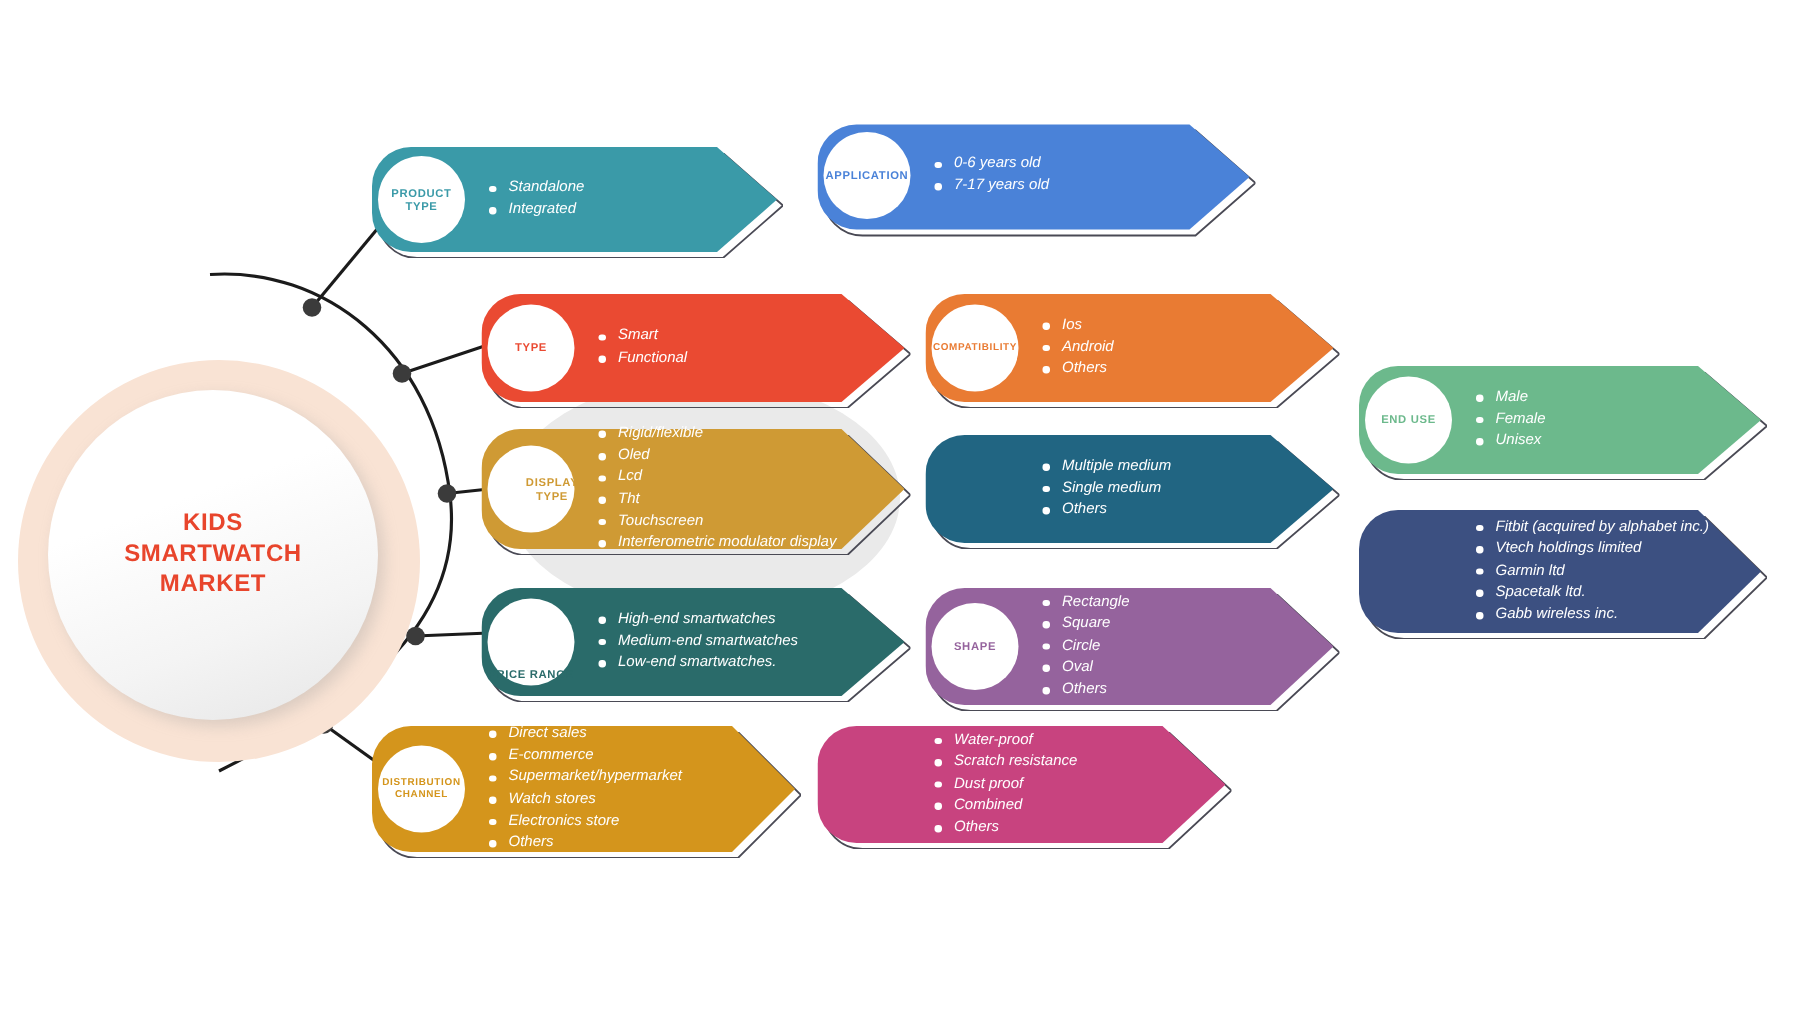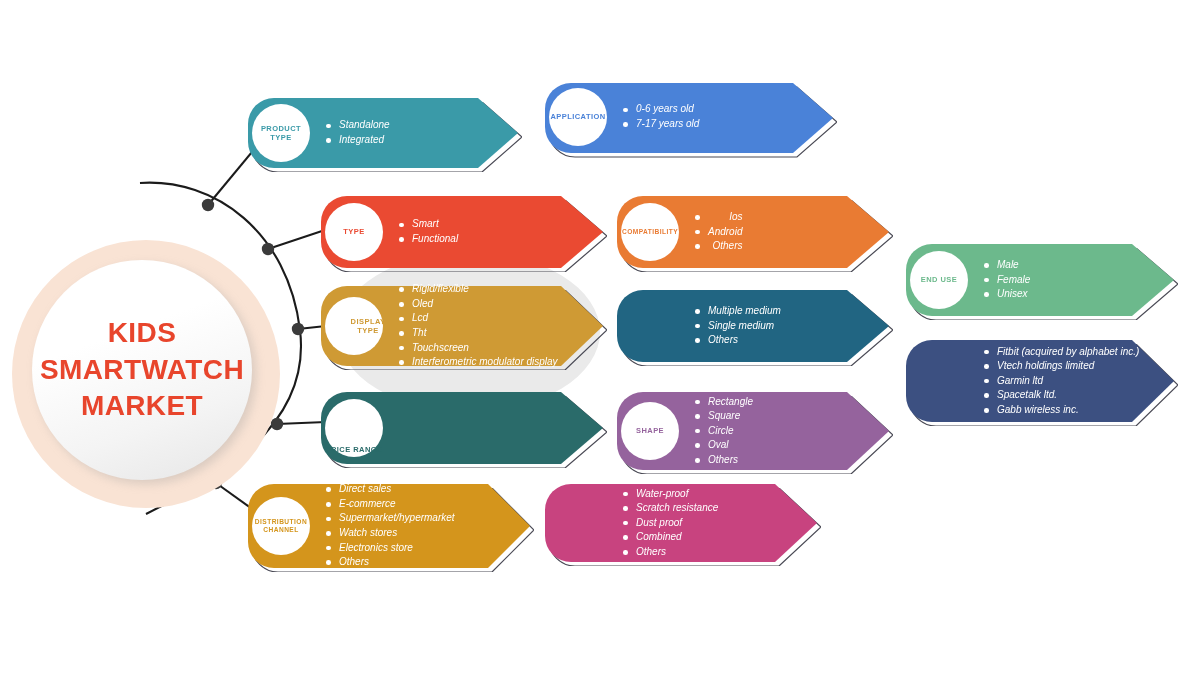--- a/index.html
+++ b/index.html
@@ -222,7 +222,7 @@
         <div class="banner-circle" style="left: 4px; top: 7px; width: 58px; height: 58px;">
           <span style="color: rgb(233, 123, 51); font-size: 6.6px;">COMPATIBILITY</span>
         </div>
-        <ul class="banner-list" style="left: 78px; top: 14.1px; text-align: right;">
+        <ul class="banner-list" style="left: 78px; top: 14.1px;">
           <li>Ios</li>
           <li>Android</li>
           <li>Others</li>

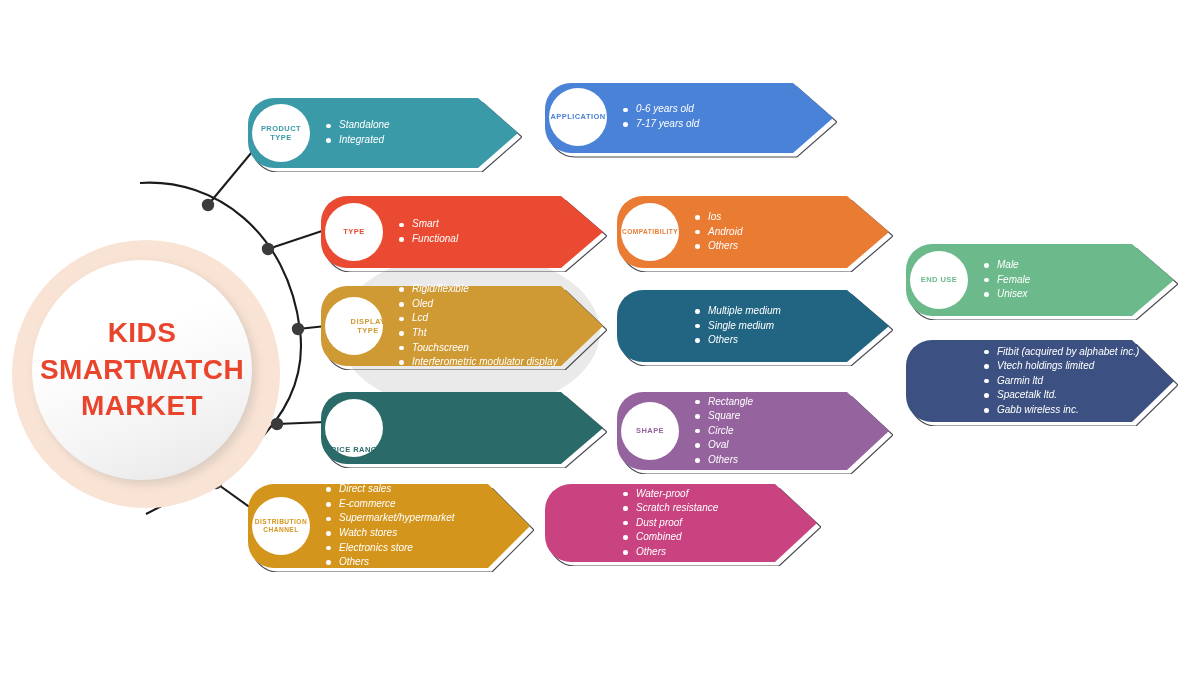--- a/index.html
+++ b/index.html
@@ -66,7 +66,7 @@
   .hub-title {
     color: #e8452c;
     font-weight: bold;
-    font-size: 28px;
+    font-size: 16px;
     line-height: 1.30;
     letter-spacing: 0.4px;
     text-align: center;

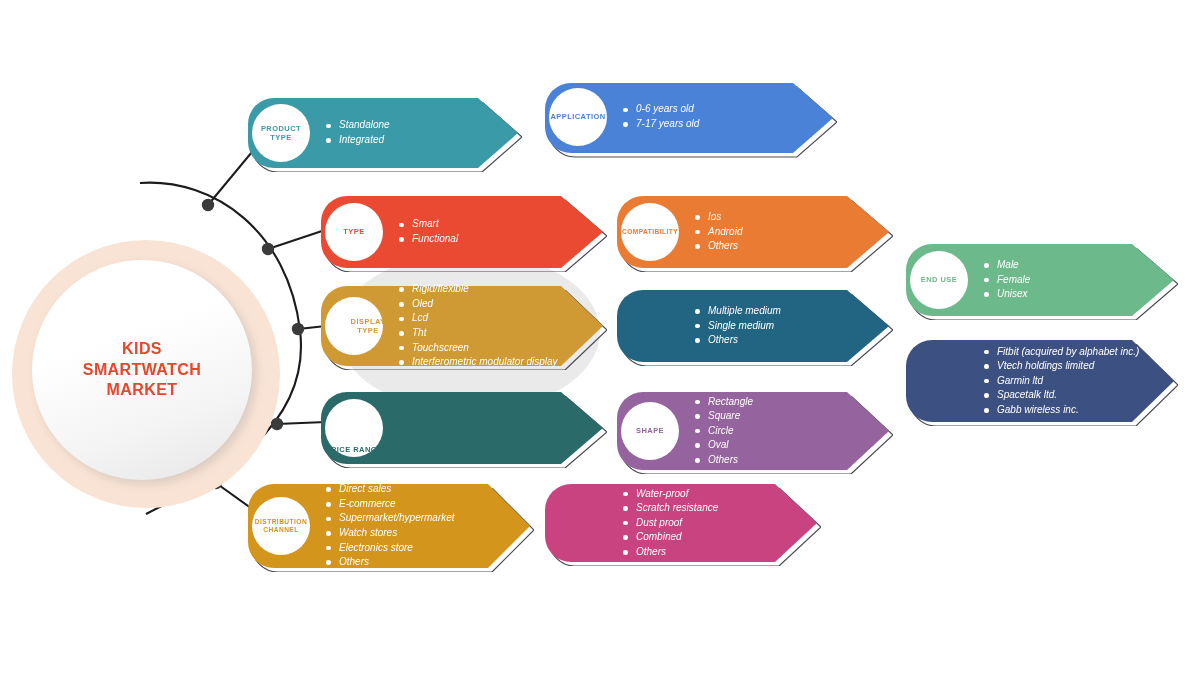--- a/index.html
+++ b/index.html
@@ -301,6 +301,11 @@
         <div class="banner-circle" style="left: 4px; top: 7px; width: 58px; height: 58px;">
           <span style="color: rgb(42, 107, 106); margin-top: 44px;">PRICE RANGE</span>
         </div>
+        <ul class="banner-list" style="left: 78px; top: 14.1px;">
+          <li>High-end smartwatches</li>
+          <li>Medium-end smartwatches</li>
+          <li>Low-end smartwatches.</li>
+        </ul>
       </div>
       <div class="banner" style="left: 617px; top: 392px; width: 272px; height: 78px;">
         <svg class="banner-outline" viewBox="0 0 272 78" width="272" height="78">

